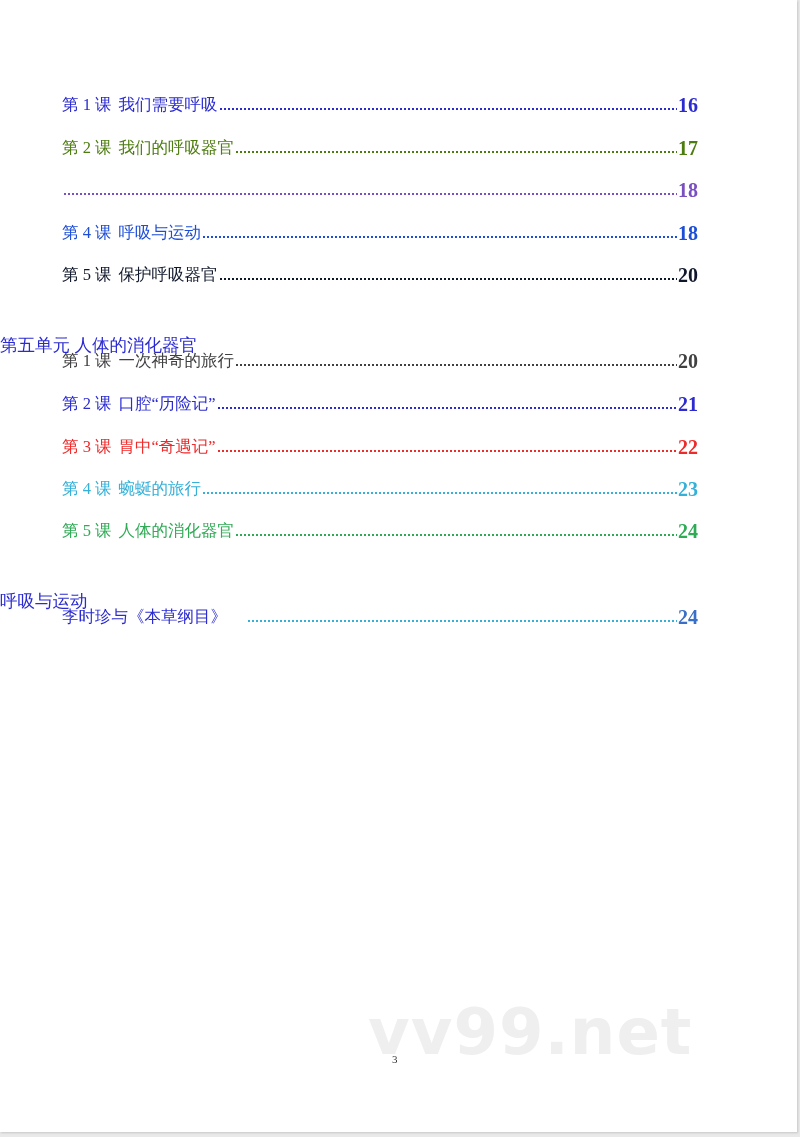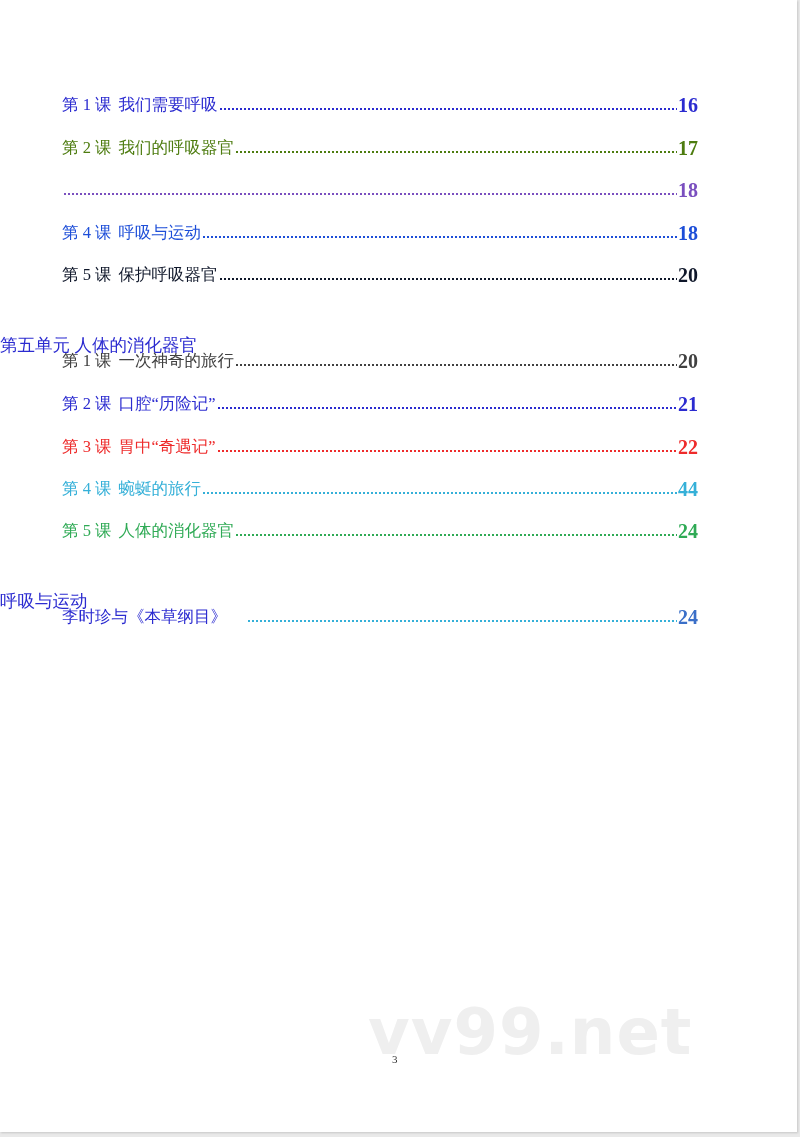--- a/index.html
+++ b/index.html
@@ -138,7 +138,7 @@
   <div class="toc-row" style="top:474px;color:#35b0d8">
     <span class="toc-label"><span class="lesson">第 4 课</span><span>蜿蜒的旅行</span></span>
     <span class="toc-dots"></span>
-    <span class="toc-page">44</span>
+    <span class="toc-page">23</span>
   </div>
 
   <div class="toc-row" style="top:516px;color:#2faa55">

